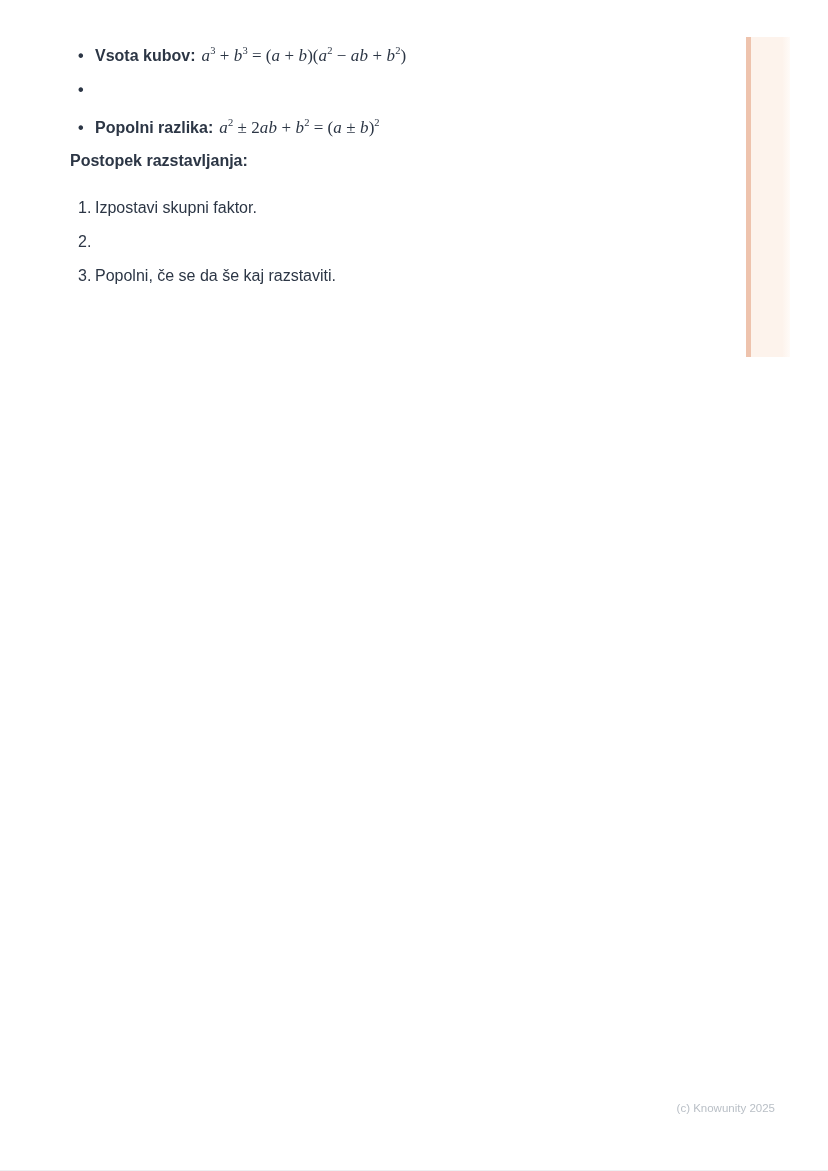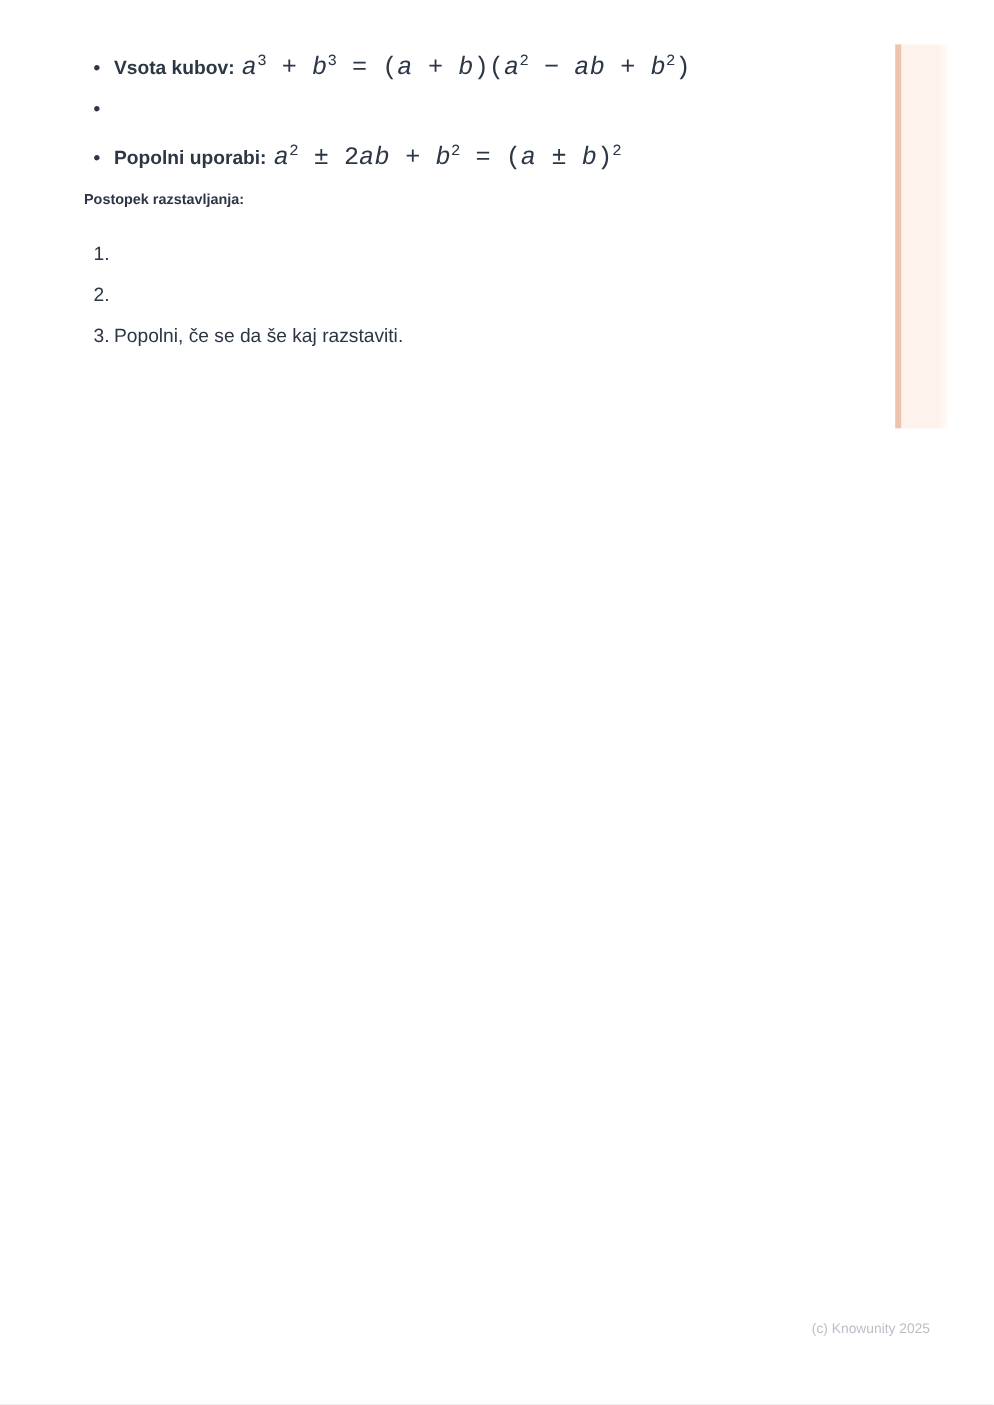--- a/index.html
+++ b/index.html
@@ -36,8 +36,8 @@
     margin-right: 6px;
   }
   .math {
-    font-family: Liberation Mono, monospace;
-    font-size: 21px;
+    font-family: Liberation Serif, serif;
+    font-size: 17px;
   }
   .math i { font-style: italic; letter-spacing: 0.3px; }
   .math sup { font-size: 0.62em; }

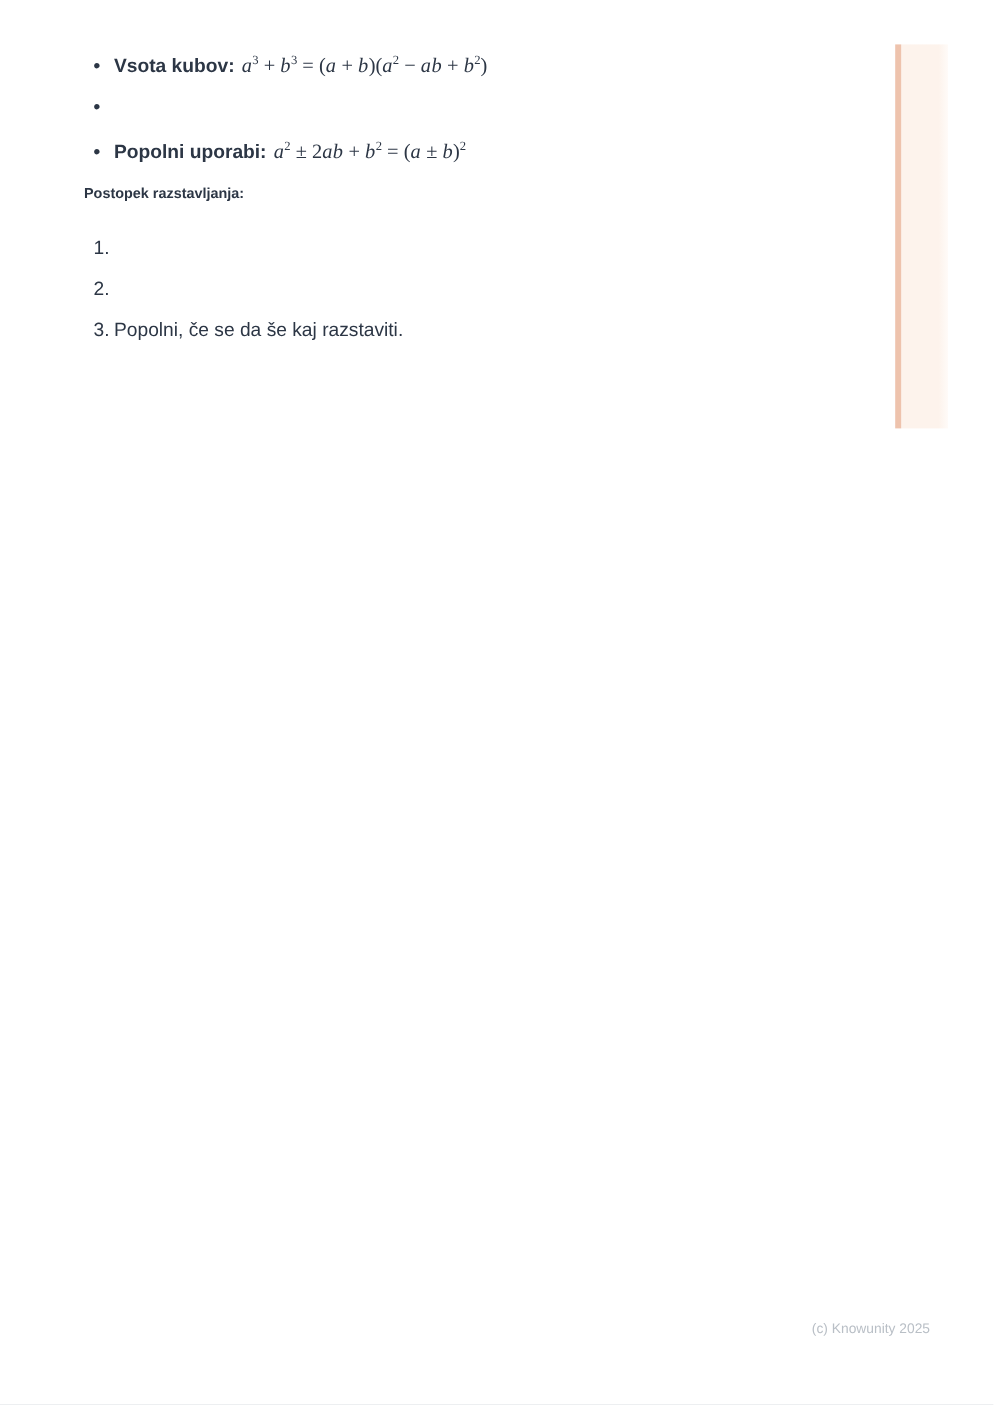--- a/index.html
+++ b/index.html
@@ -99,7 +99,7 @@
       </li>
       <li>
         <span class="bullet">•</span>
-        <span><strong class="formula-label">Popolni uporabi:</strong><span class="math"><i>a</i><sup>2</sup> ± 2<i>a</i><i>b</i> + <i>b</i><sup>2</sup> = (<i>a</i> ± <i>b</i>)<sup>2</sup></span></span>
+        <span><strong class="formula-label">Popolni razlika:</strong><span class="math"><i>a</i><sup>2</sup> ± 2<i>a</i><i>b</i> + <i>b</i><sup>2</sup> = (<i>a</i> ± <i>b</i>)<sup>2</sup></span></span>
       </li>
     </ul>
 

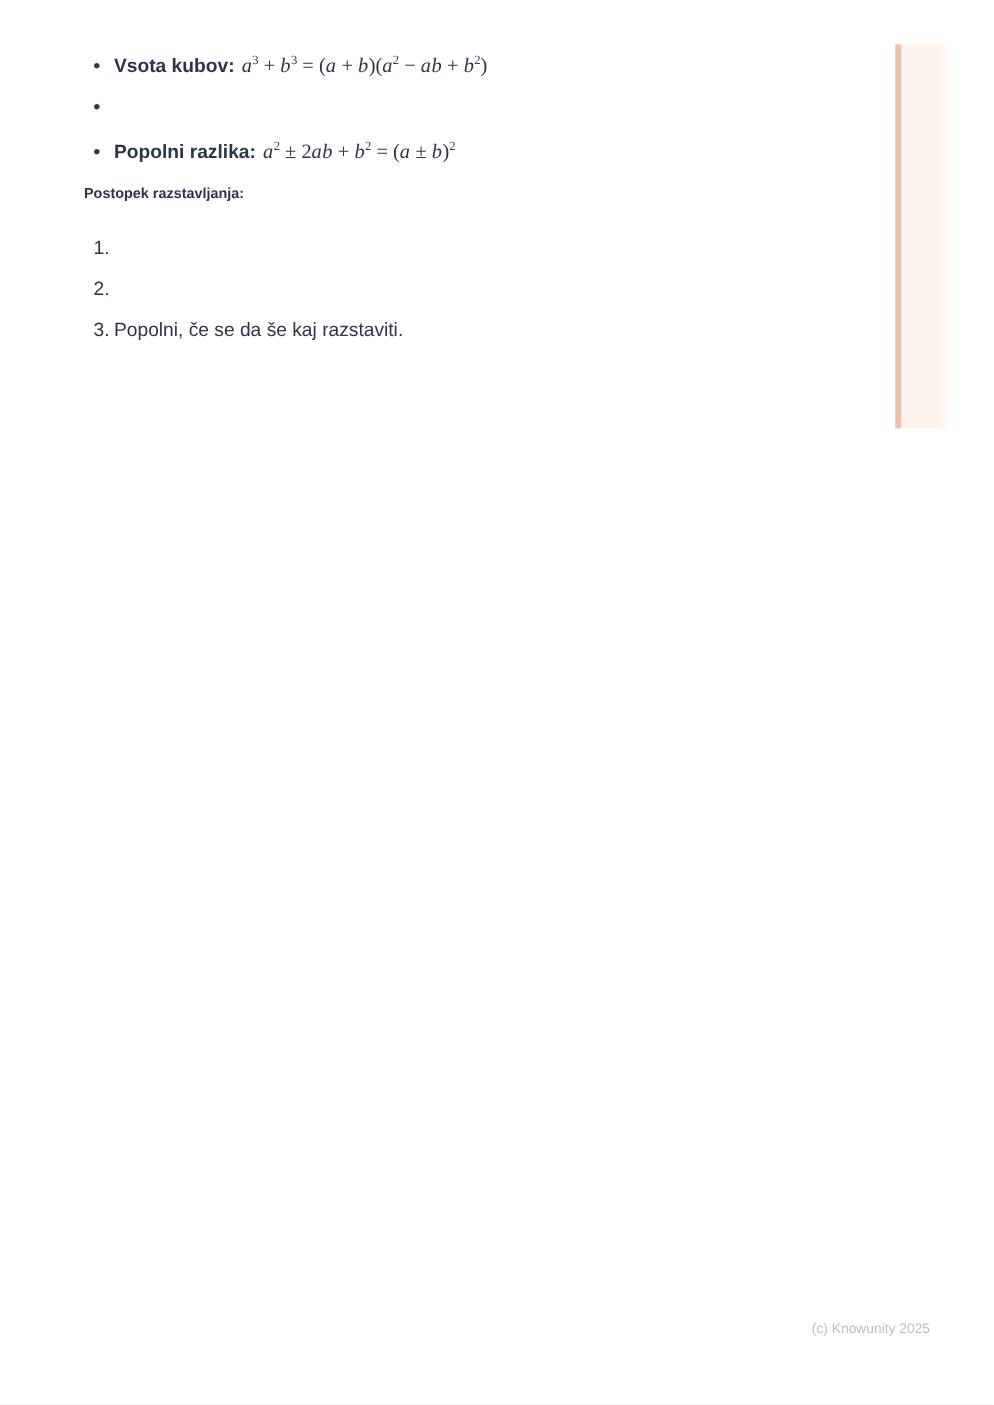--- a/index.html
+++ b/index.html
@@ -44,7 +44,7 @@
 
   
   .section-heading {
-    font-size: 12px;
+    font-size: 16px;
     font-weight: bold;
     line-height: 20px;
     margin: 10px 0 23px 0;

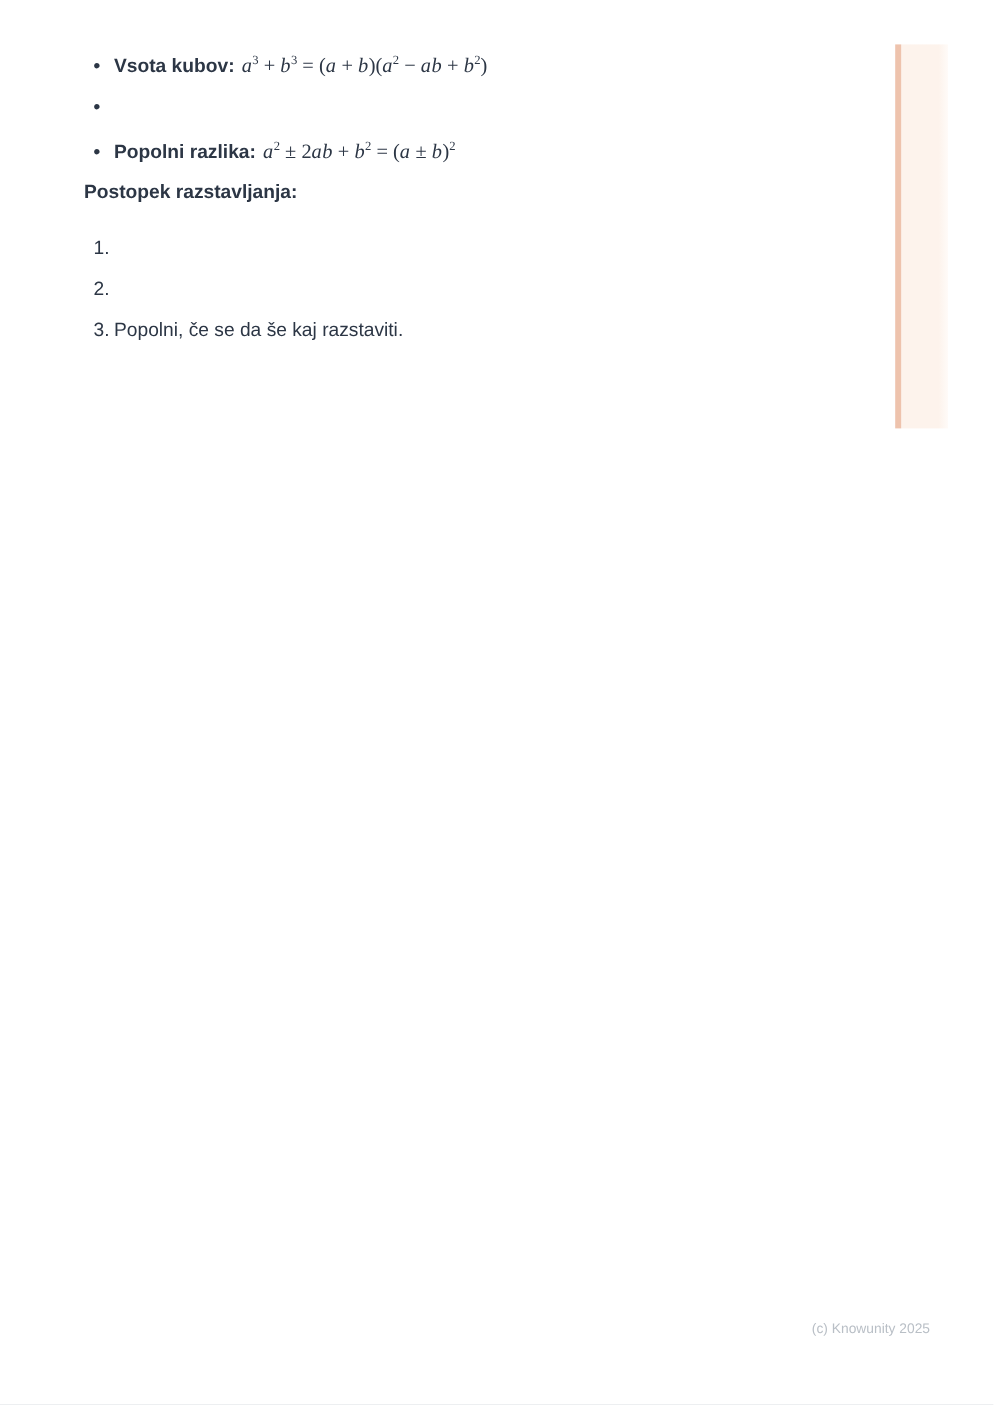--- a/index.html
+++ b/index.html
@@ -108,6 +108,7 @@
     <ol class="steps">
       <li>
         <span class="step-number">1.</span>
+        <span class="step-text">Izpostavi skupni faktor.</span>
       </li>
       <li>
         <span class="step-number">2.</span>

